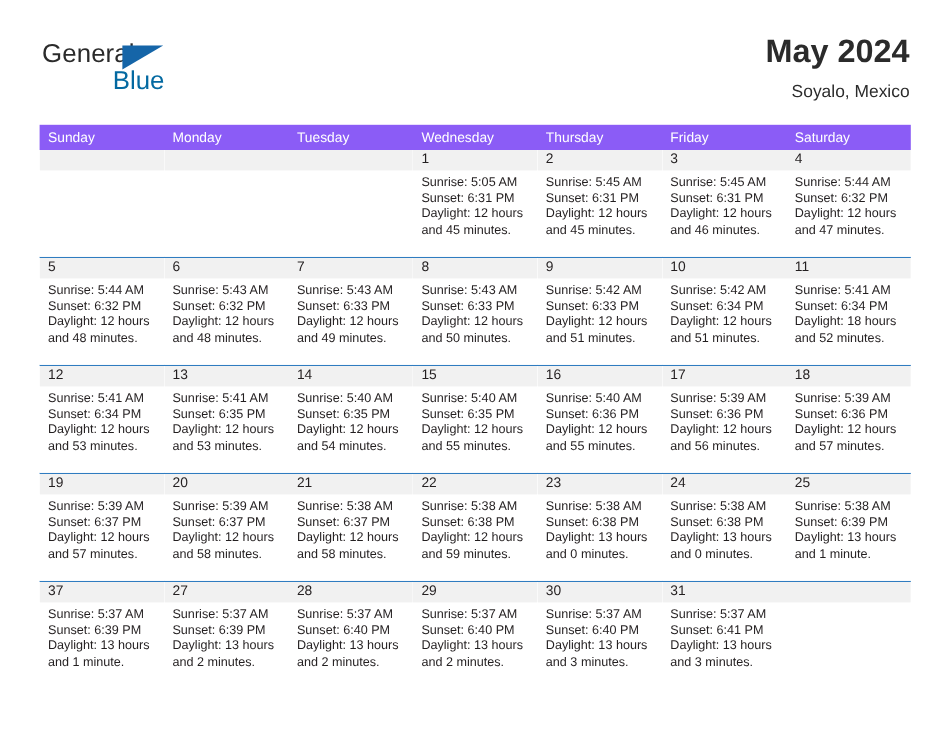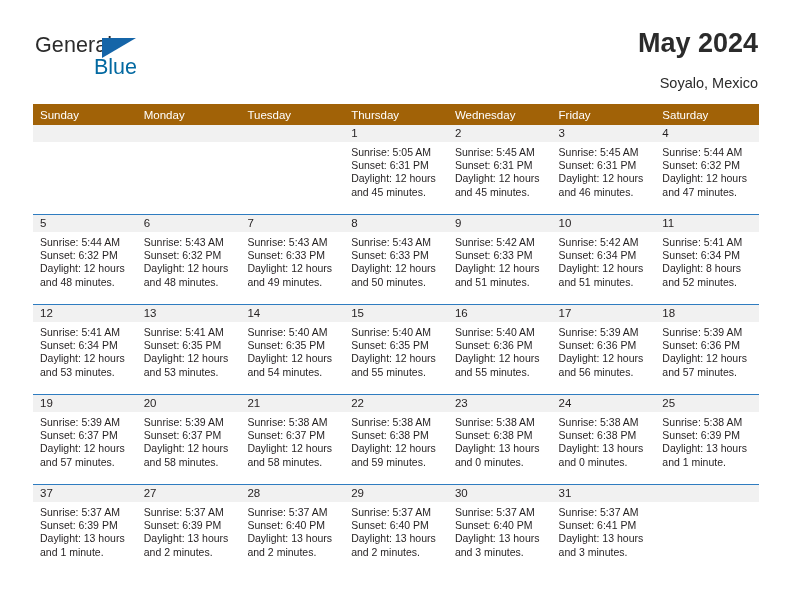--- a/index.html
+++ b/index.html
@@ -80,7 +80,7 @@
   .subtitle {
     font-size: 14.5px;
     color: #2b2b2b;
-    margin-top: 16px;
+    margin-top: 10px;
     white-space: nowrap;
   }
 

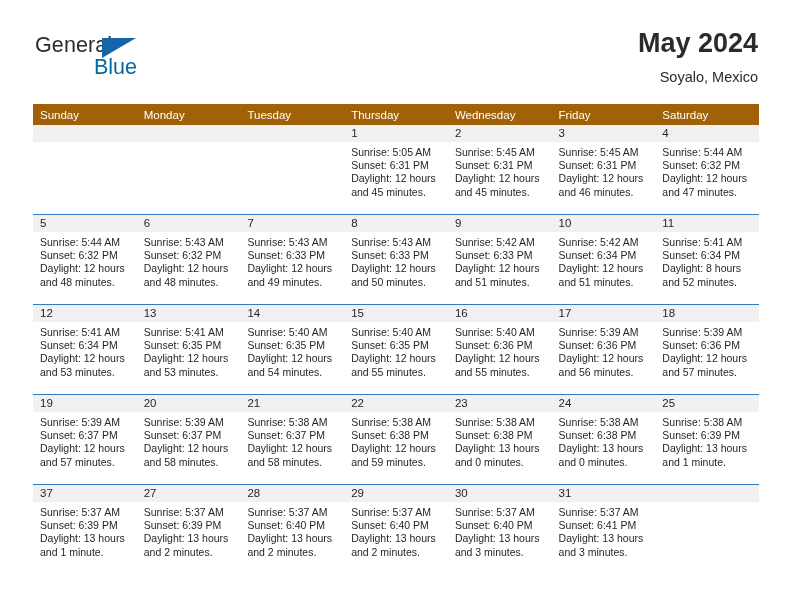--- a/index.html
+++ b/index.html
@@ -93,7 +93,7 @@
   }
   .weekday-row {
     display: flex;
-    background: #a16207;
+    background: #8b5cf6;
   }
   .weekday {
     flex: 1 1 0;

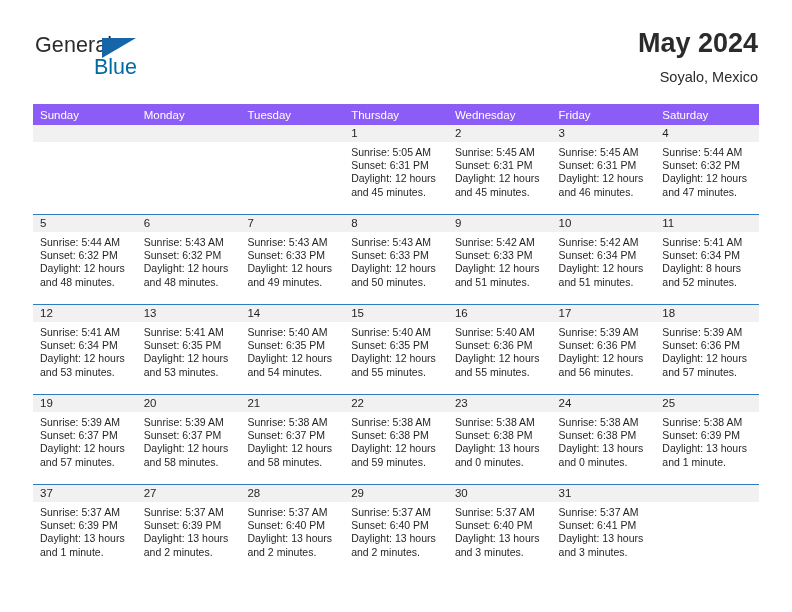--- a/index.html
+++ b/index.html
@@ -158,8 +158,8 @@
       <div class="weekday">Sunday</div>
       <div class="weekday">Monday</div>
       <div class="weekday">Tuesday</div>
+      <div class="weekday">Wednesday</div>
       <div class="weekday">Thursday</div>
-      <div class="weekday">Wednesday</div>
       <div class="weekday">Friday</div>
       <div class="weekday">Saturday</div>
     </div>

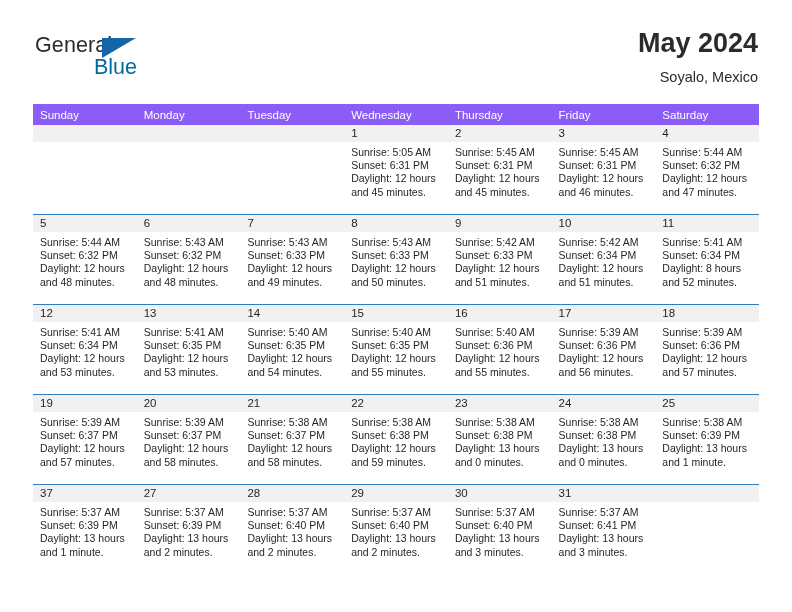--- a/index.html
+++ b/index.html
@@ -261,7 +261,7 @@
             <div class="day-info">
               <div>Sunrise: 5:41 AM</div>
               <div>Sunset: 6:34 PM</div>
-              <div class="wrap">Daylight: 8 hours and 52 minutes.</div>
+              <div class="wrap">Daylight: 18 hours and 52 minutes.</div>
             </div>
           </div>
         </div>

